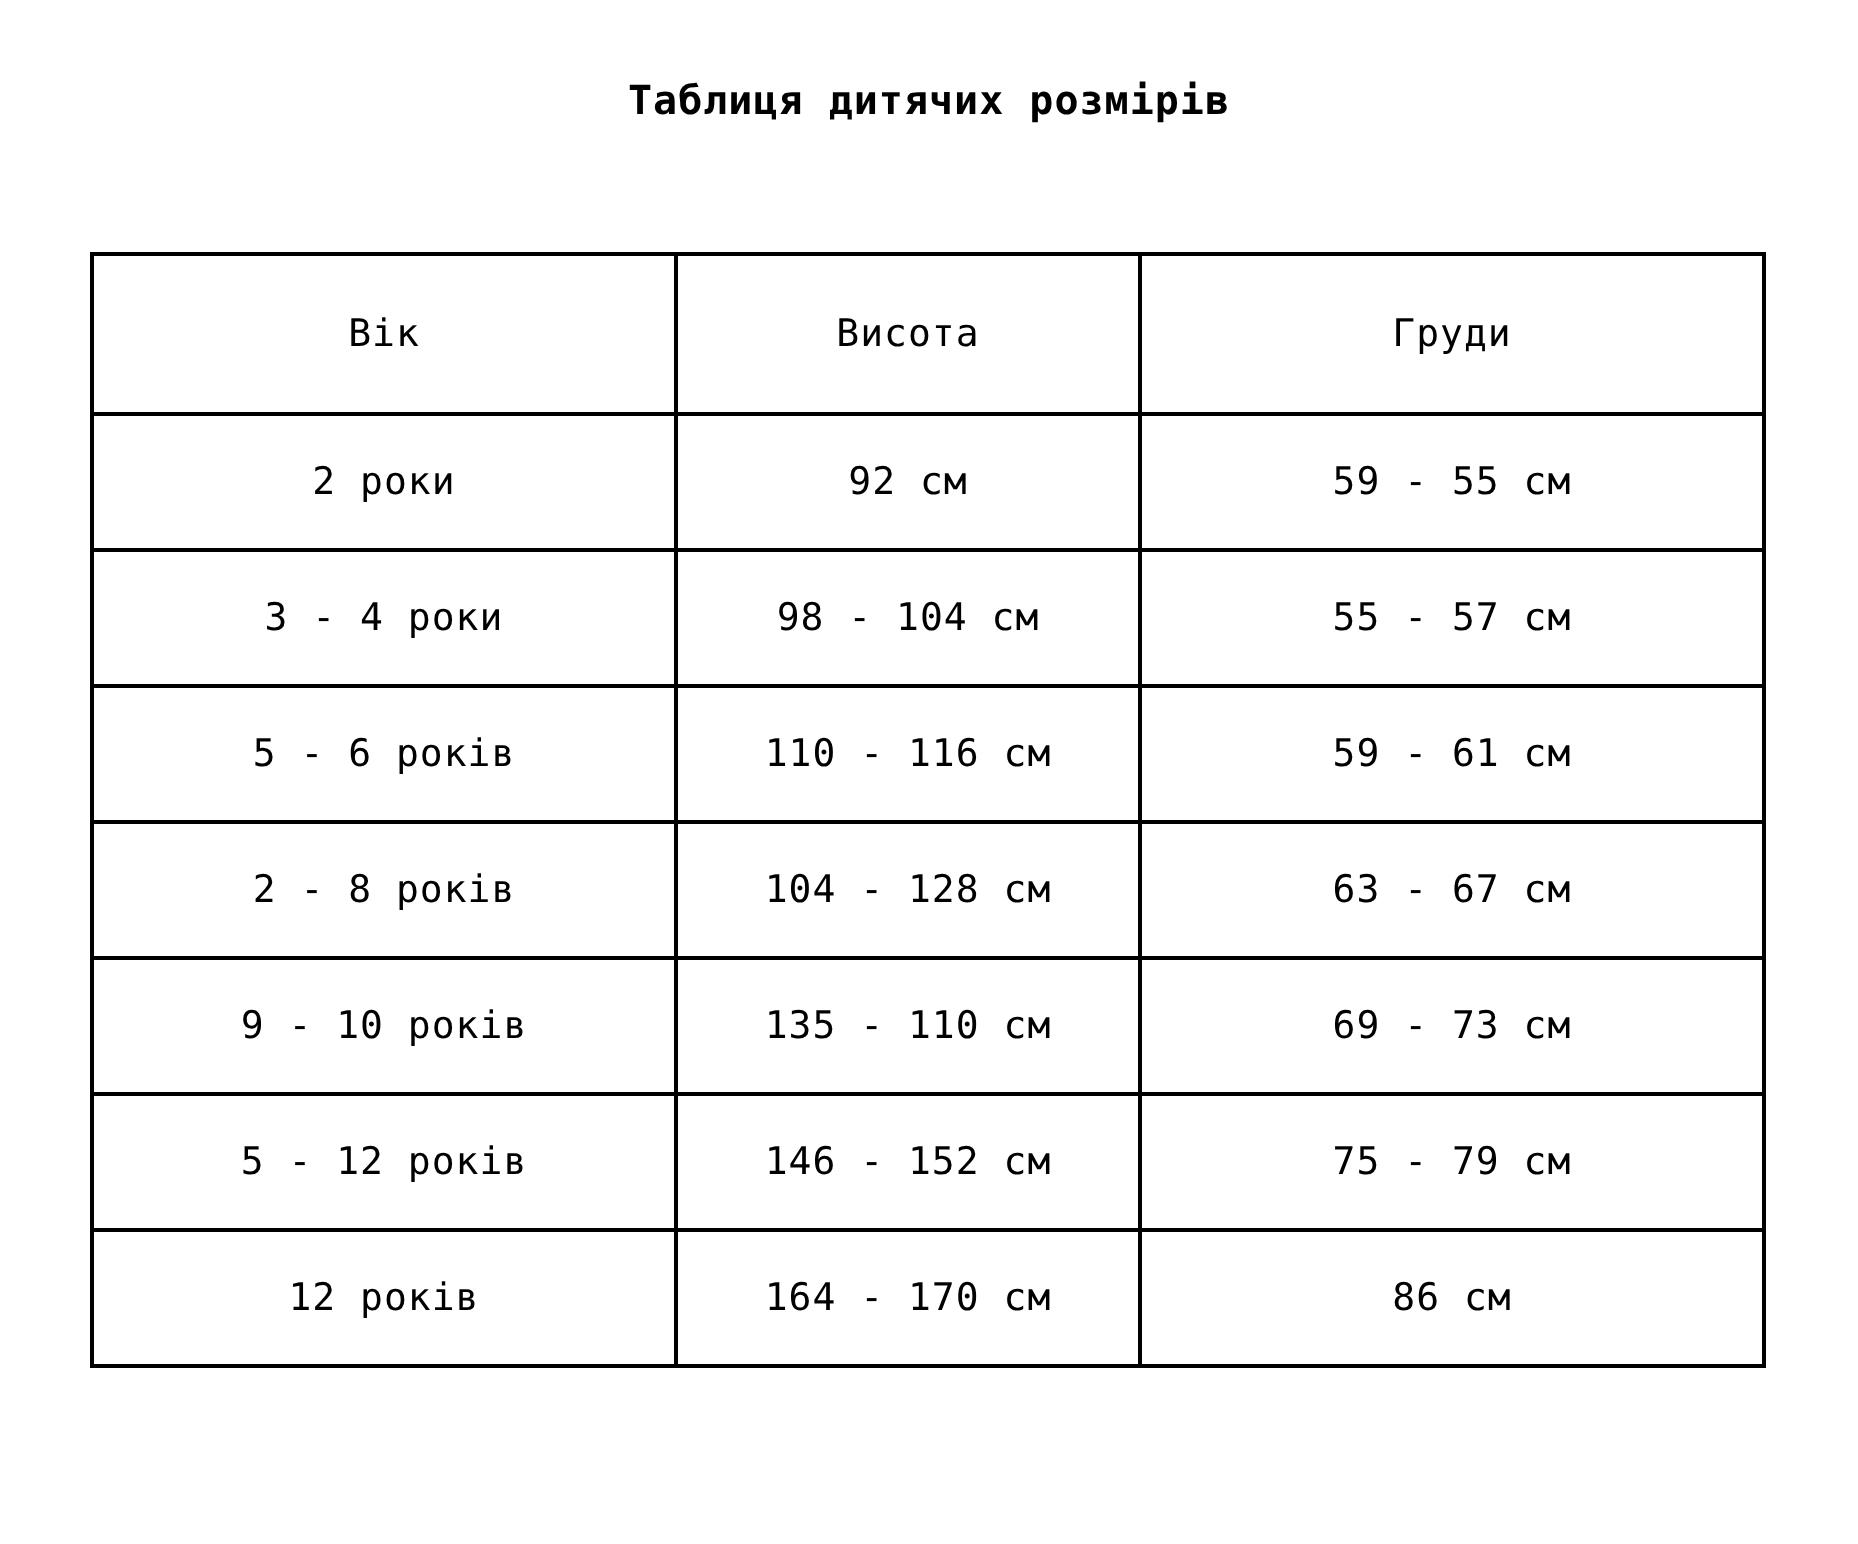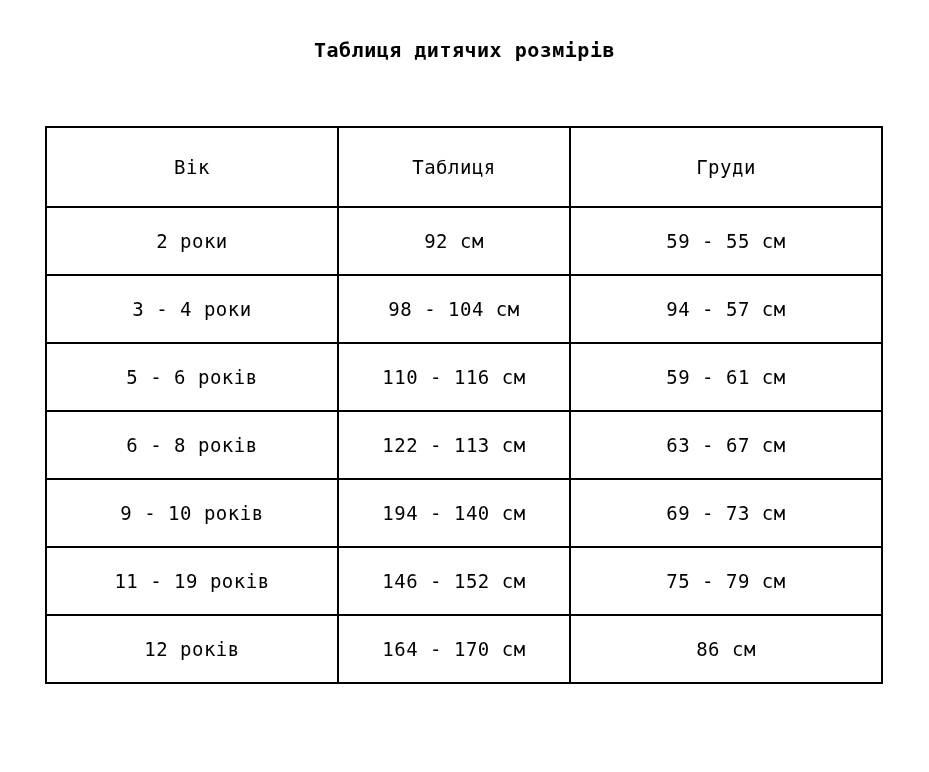--- a/index.html
+++ b/index.html
@@ -79,7 +79,7 @@
       <thead>
         <tr>
           <th>Вік</th>
-          <th>Таблиця</th>
+          <th>Висота</th>
           <th>Груди</th>
         </tr>
       </thead>

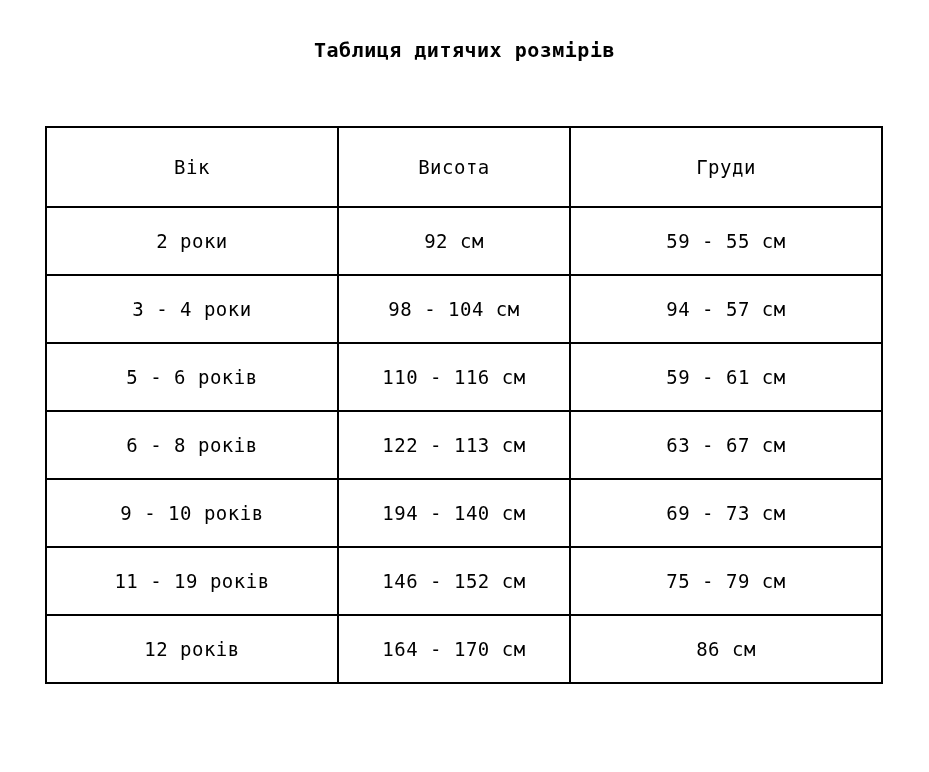--- a/index.html
+++ b/index.html
@@ -92,7 +92,7 @@
         <tr>
           <td>3 - 4 роки</td>
           <td>98 - 104 см</td>
-          <td>94 - 57 см</td>
+          <td>55 - 57 см</td>
         </tr>
         <tr>
           <td>5 - 6 років</td>

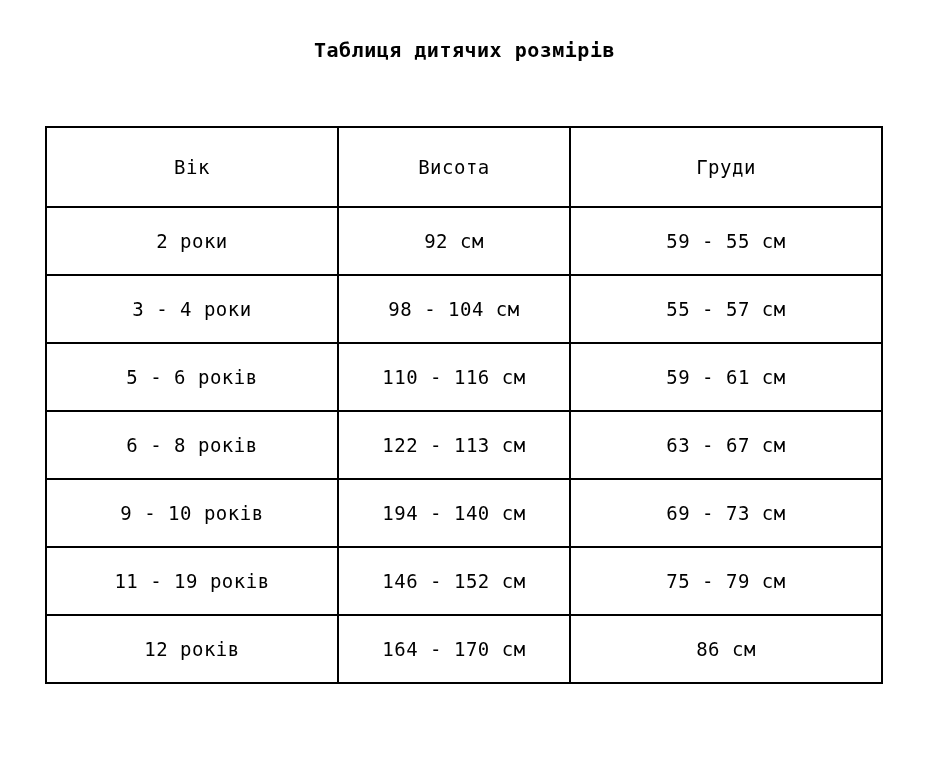--- a/index.html
+++ b/index.html
@@ -100,7 +100,7 @@
           <td>59 - 61 см</td>
         </tr>
         <tr>
-          <td>6 - 8 років</td>
+          <td>2 - 8 років</td>
           <td>122 - 113 см</td>
           <td>63 - 67 см</td>
         </tr>

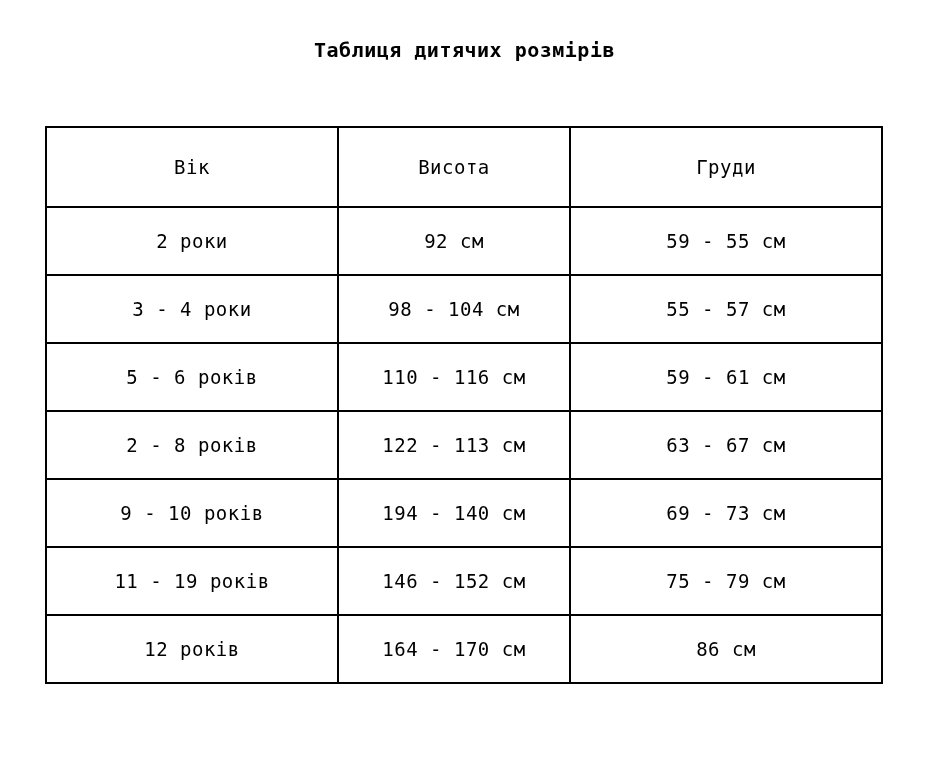--- a/index.html
+++ b/index.html
@@ -101,7 +101,7 @@
         </tr>
         <tr>
           <td>2 - 8 років</td>
-          <td>122 - 113 см</td>
+          <td>104 - 128 см</td>
           <td>63 - 67 см</td>
         </tr>
         <tr>

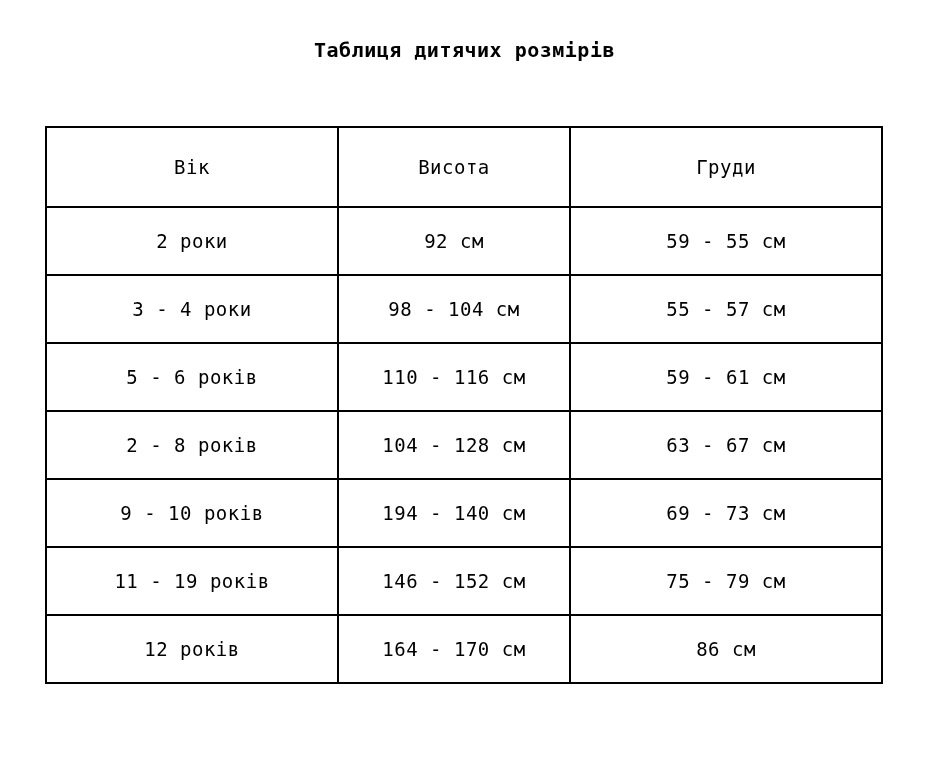--- a/index.html
+++ b/index.html
@@ -106,7 +106,7 @@
         </tr>
         <tr>
           <td>9 - 10 років</td>
-          <td>194 - 140 см</td>
+          <td>135 - 110 см</td>
           <td>69 - 73 см</td>
         </tr>
         <tr>

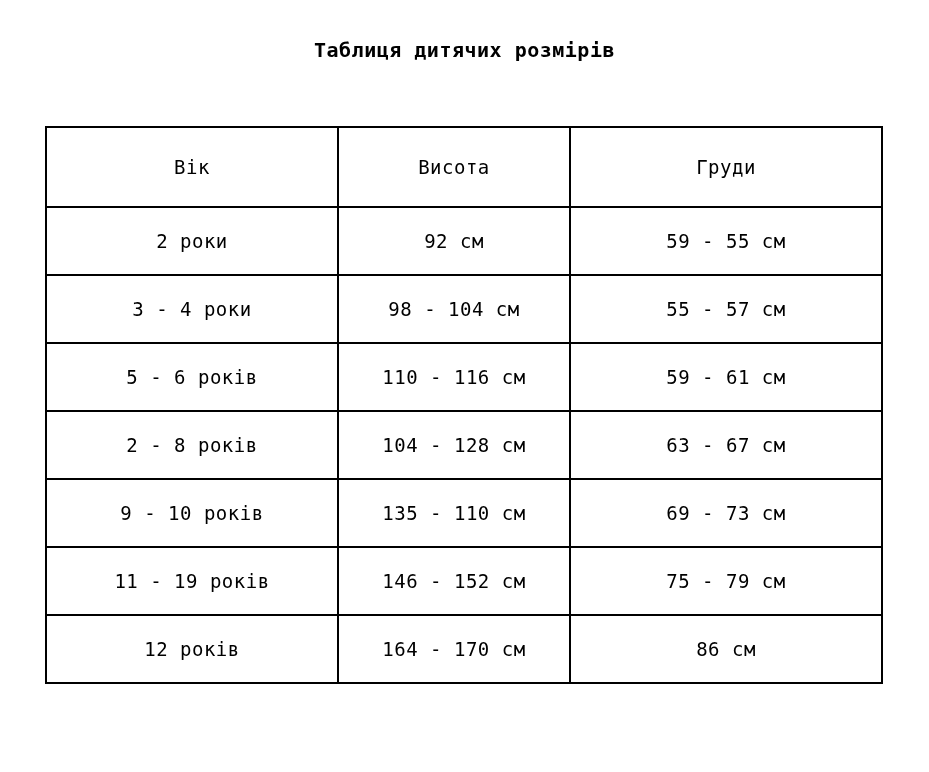--- a/index.html
+++ b/index.html
@@ -110,7 +110,7 @@
           <td>69 - 73 см</td>
         </tr>
         <tr>
-          <td>11 - 19 років</td>
+          <td>5 - 12 років</td>
           <td>146 - 152 см</td>
           <td>75 - 79 см</td>
         </tr>

